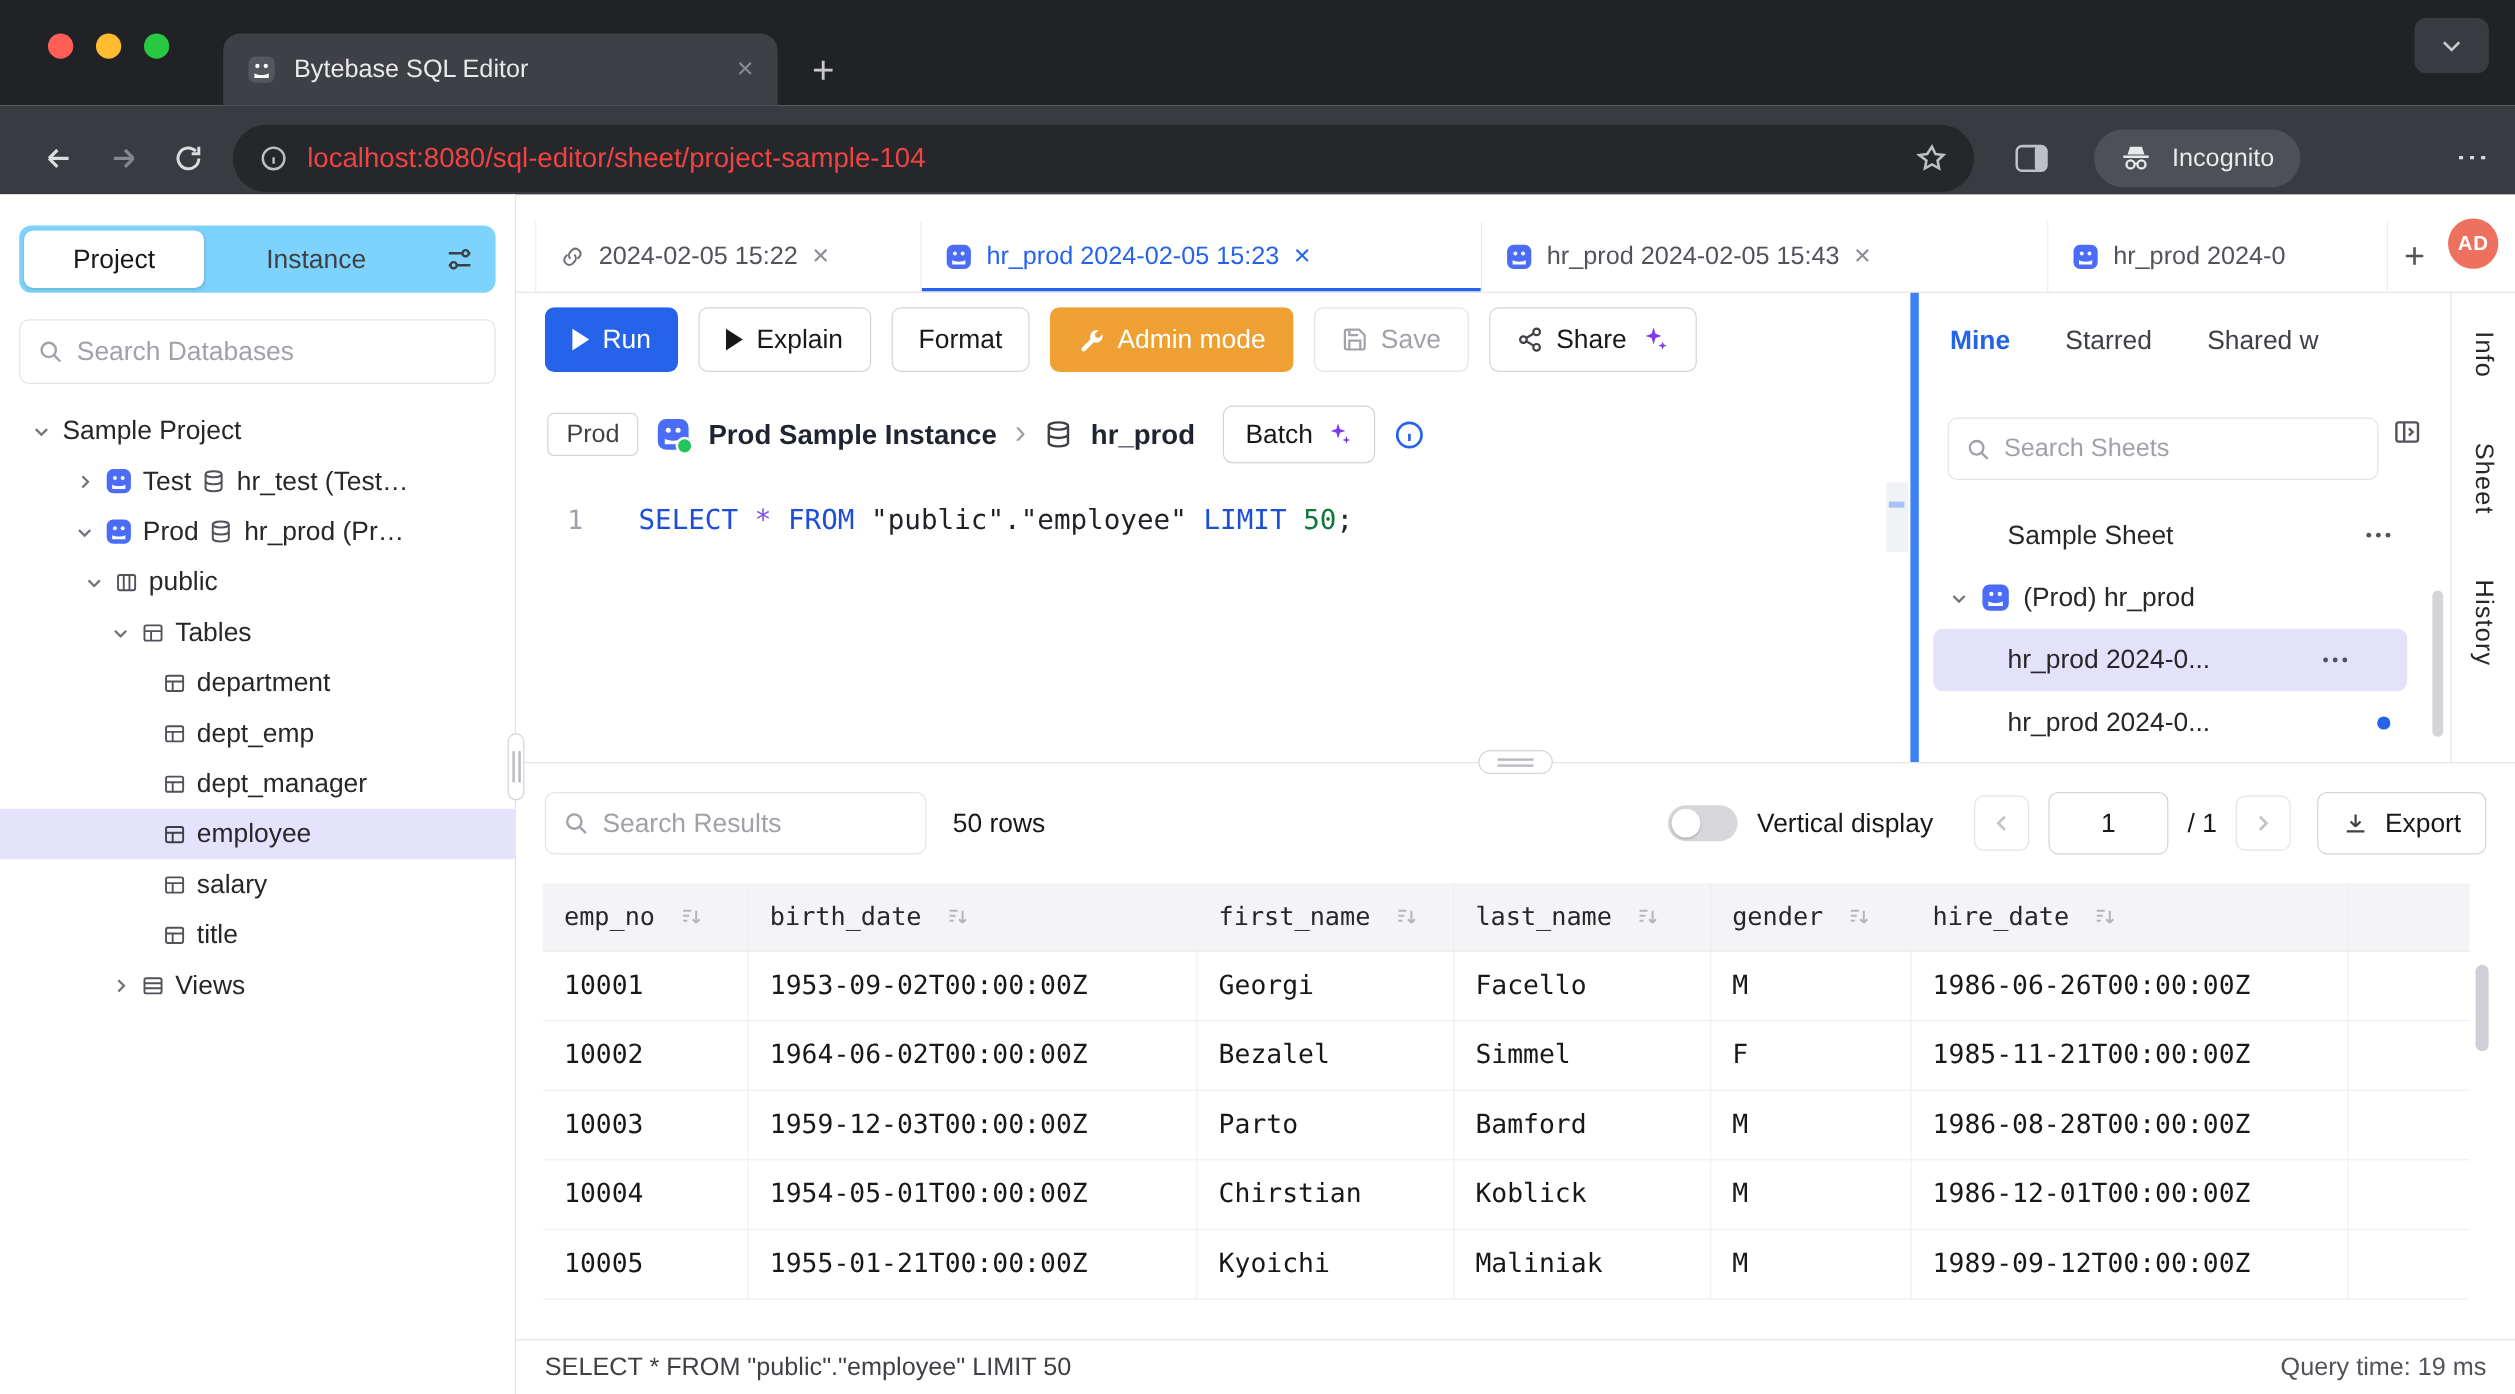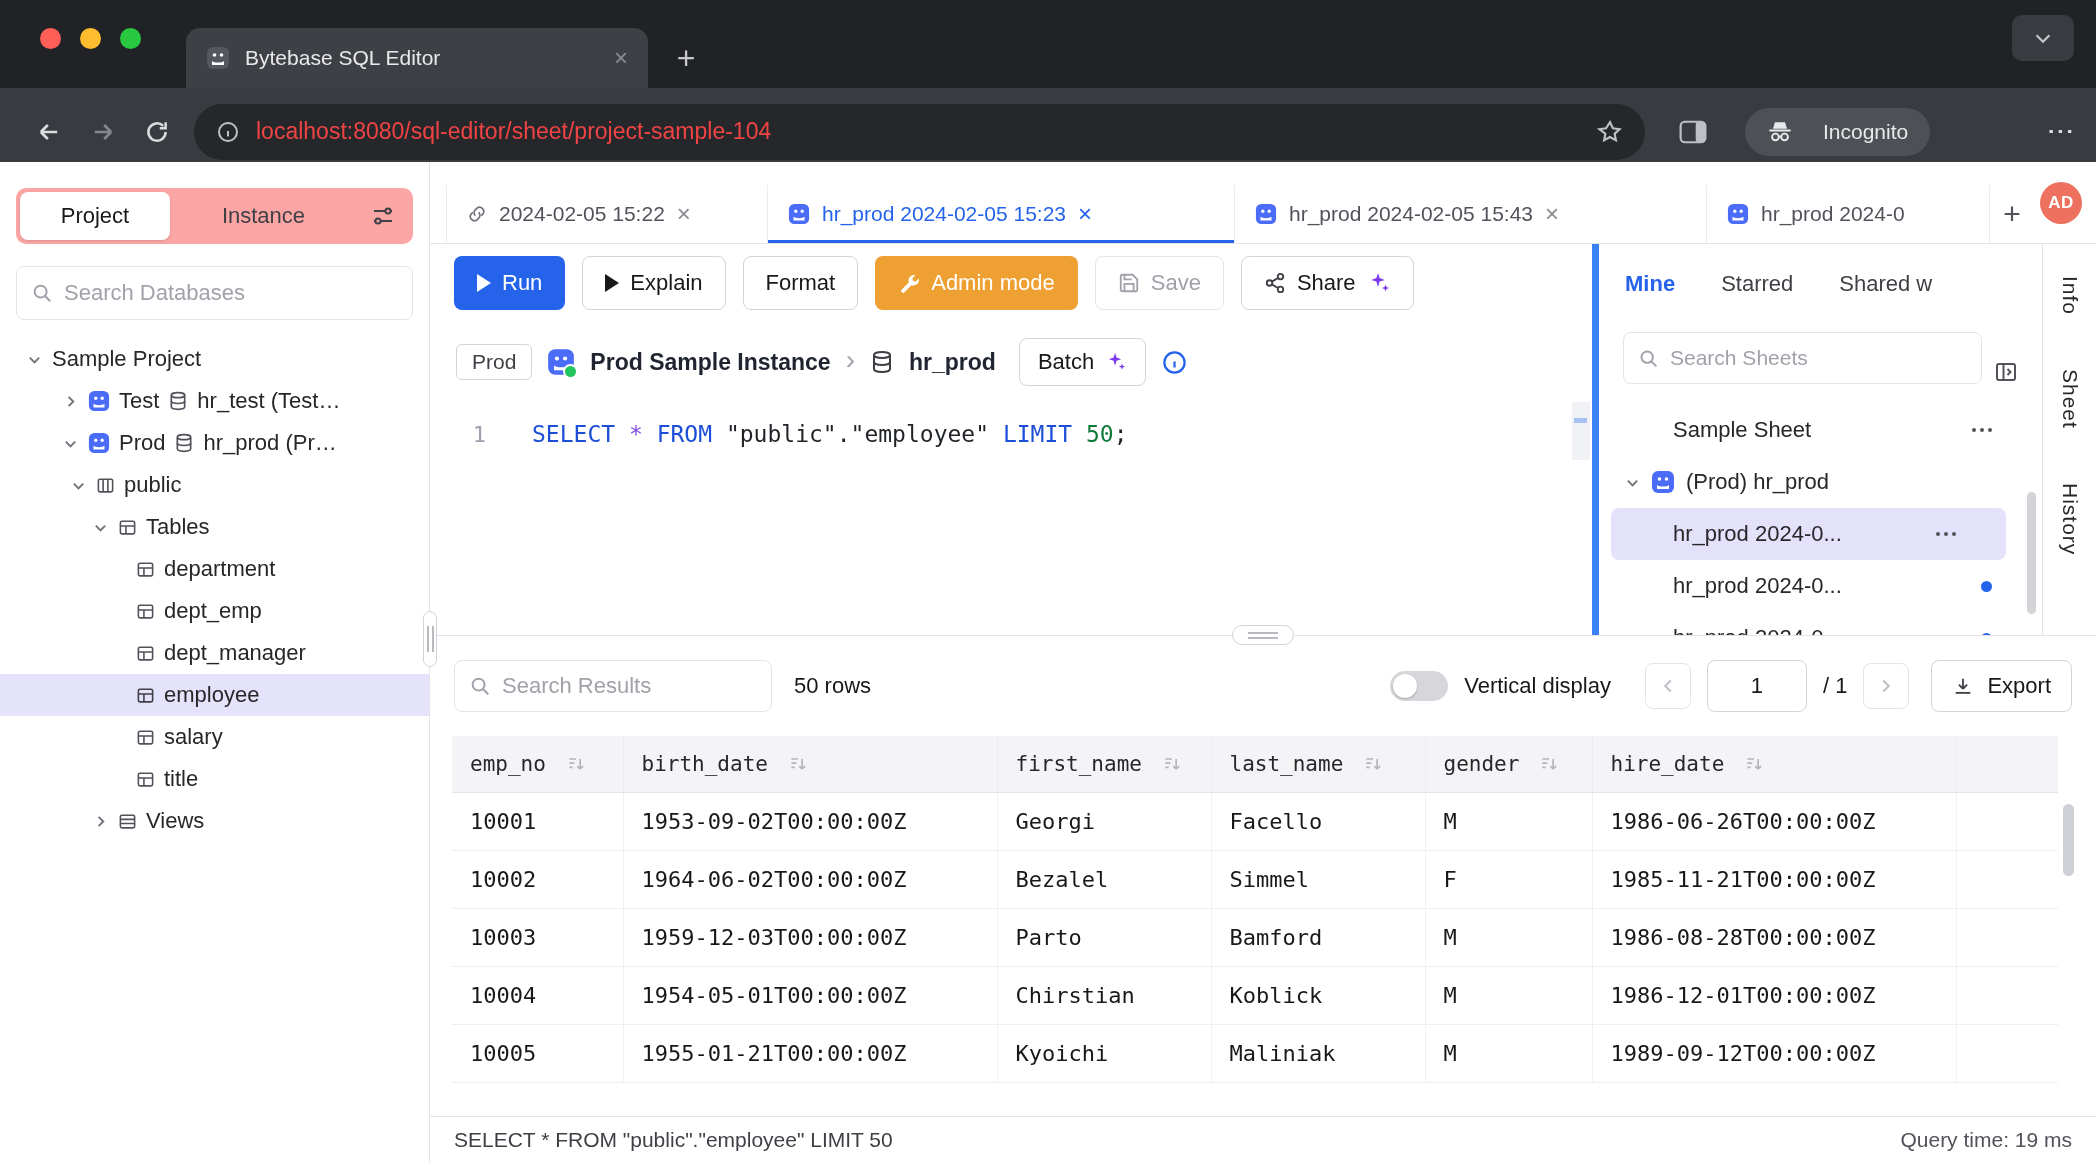--- a/index.html
+++ b/index.html
@@ -28,7 +28,7 @@
   .url-text{color:#ef4444;font-size:23px;flex:1;white-space:nowrap;overflow:hidden}
   .panel-btn{margin-left:34px}
   .incognito{height:48px;margin-left:38px;padding:0 22px;background:#4e5056;border-radius:24px;
-    display:flex;align-items:center;gap:30px;color:#e8e9ec;font-size:21px;white-space:nowrap}
+    display:flex;align-items:center;gap:17px;color:#e8e9ec;font-size:21px;white-space:nowrap}
   .kebab{margin-left:auto;color:#dadce0;font-size:27px;letter-spacing:1px;
     writing-mode:vertical-rl;line-height:1}
 

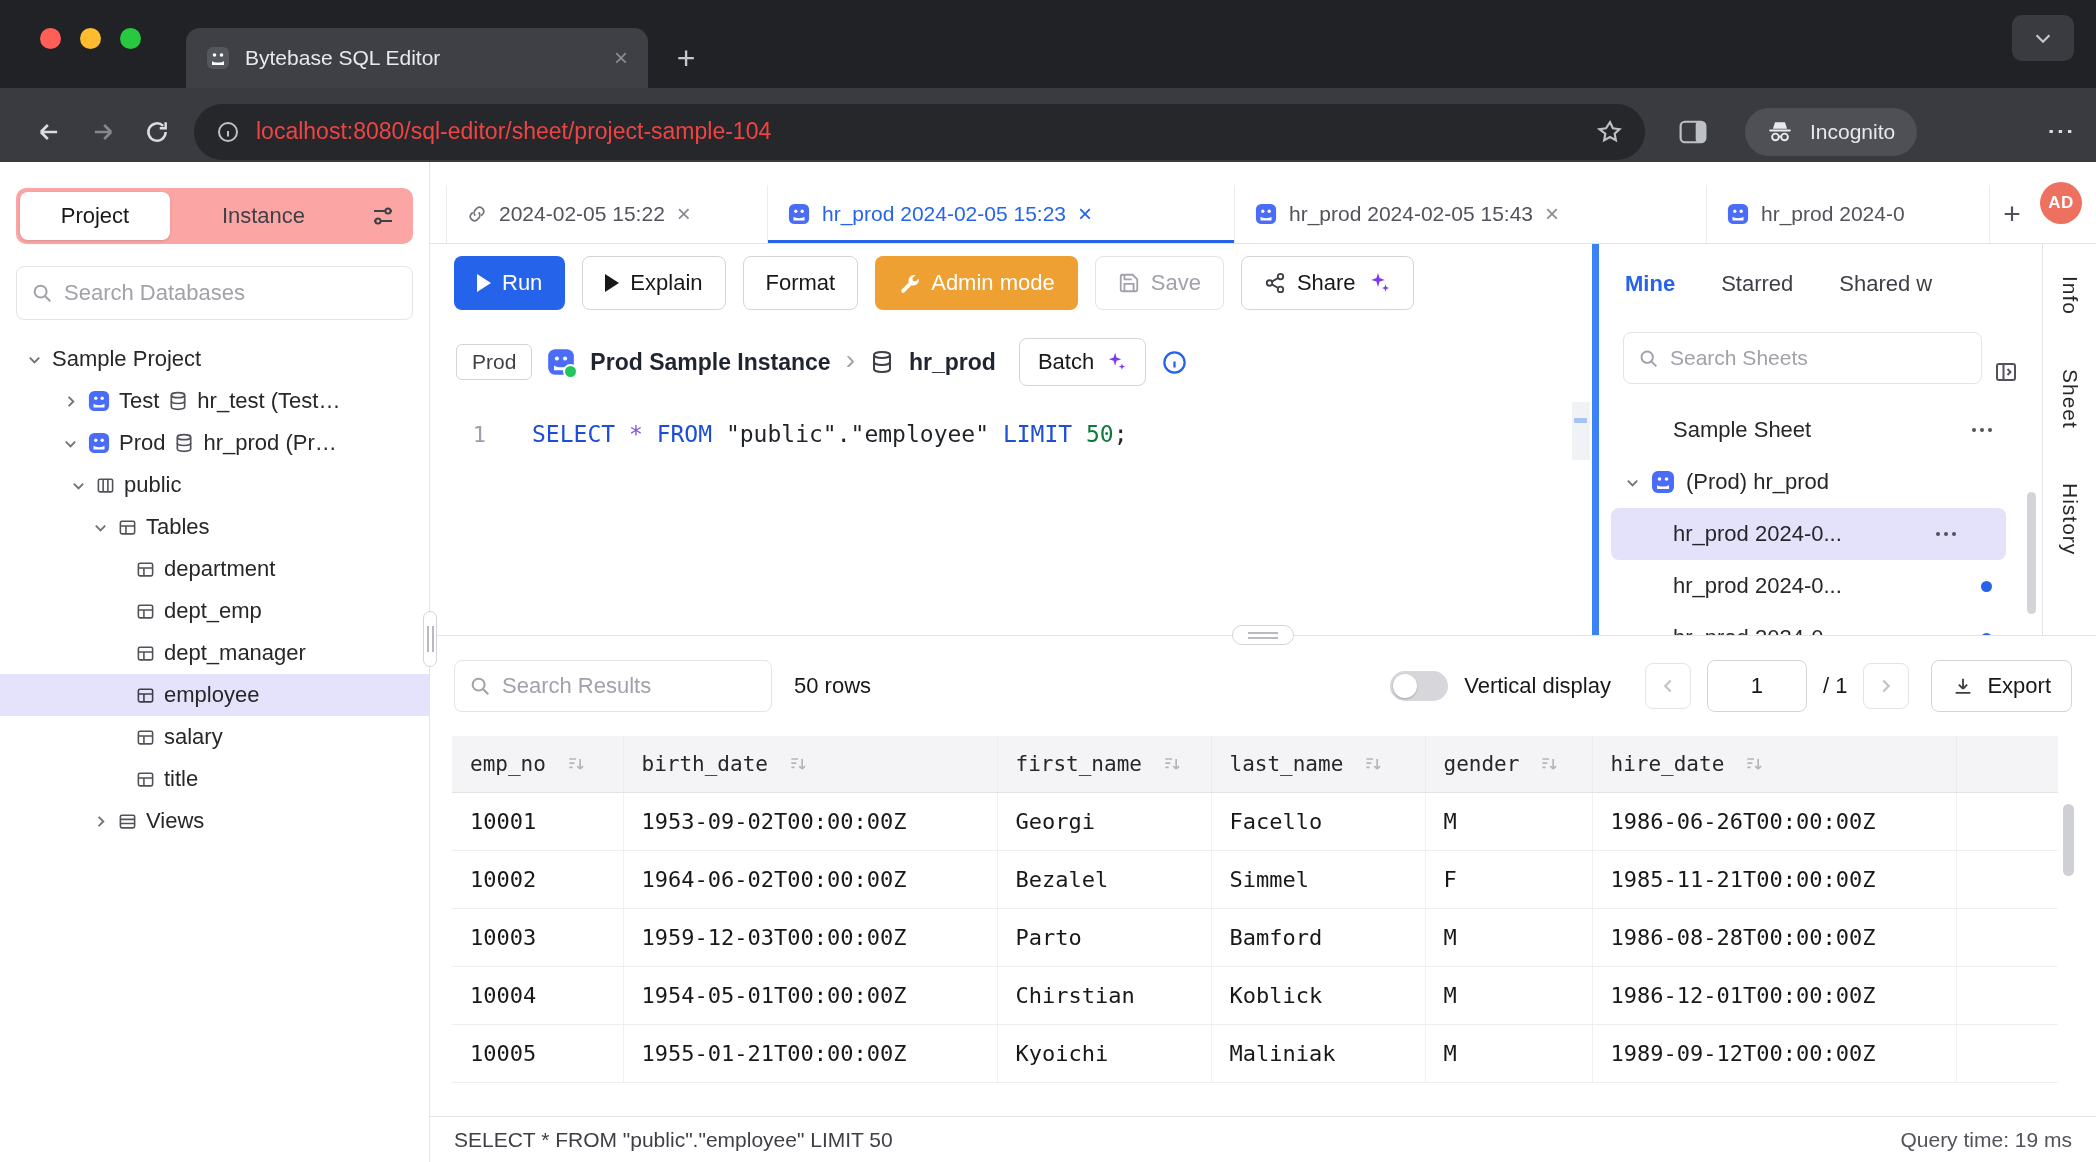--- a/index.html
+++ b/index.html
@@ -35,7 +35,7 @@
   
   .app{display:flex;height:1000px;background:#fff}
   .sidebar{width:430px;flex:none;border-right:1px solid #e4e4e7;position:relative;background:#fff}
-  .seg{margin:26px 16px 0;height:56px;background:#fca5a5;border-radius:10px;display:flex;align-items:center;padding:4px}
+  .seg{margin:26px 16px 0;height:56px;background:#7dd3fc;border-radius:10px;display:flex;align-items:center;padding:4px}
   .seg-project{width:150px;height:48px;background:#fff;border-radius:8px;box-shadow:0 1px 3px rgba(0,0,0,.14);
     display:flex;align-items:center;justify-content:center;font-size:22px;font-weight:500;color:#18181b}
   .seg-instance{flex:1;text-align:center;font-size:22px;color:#3f3f46}

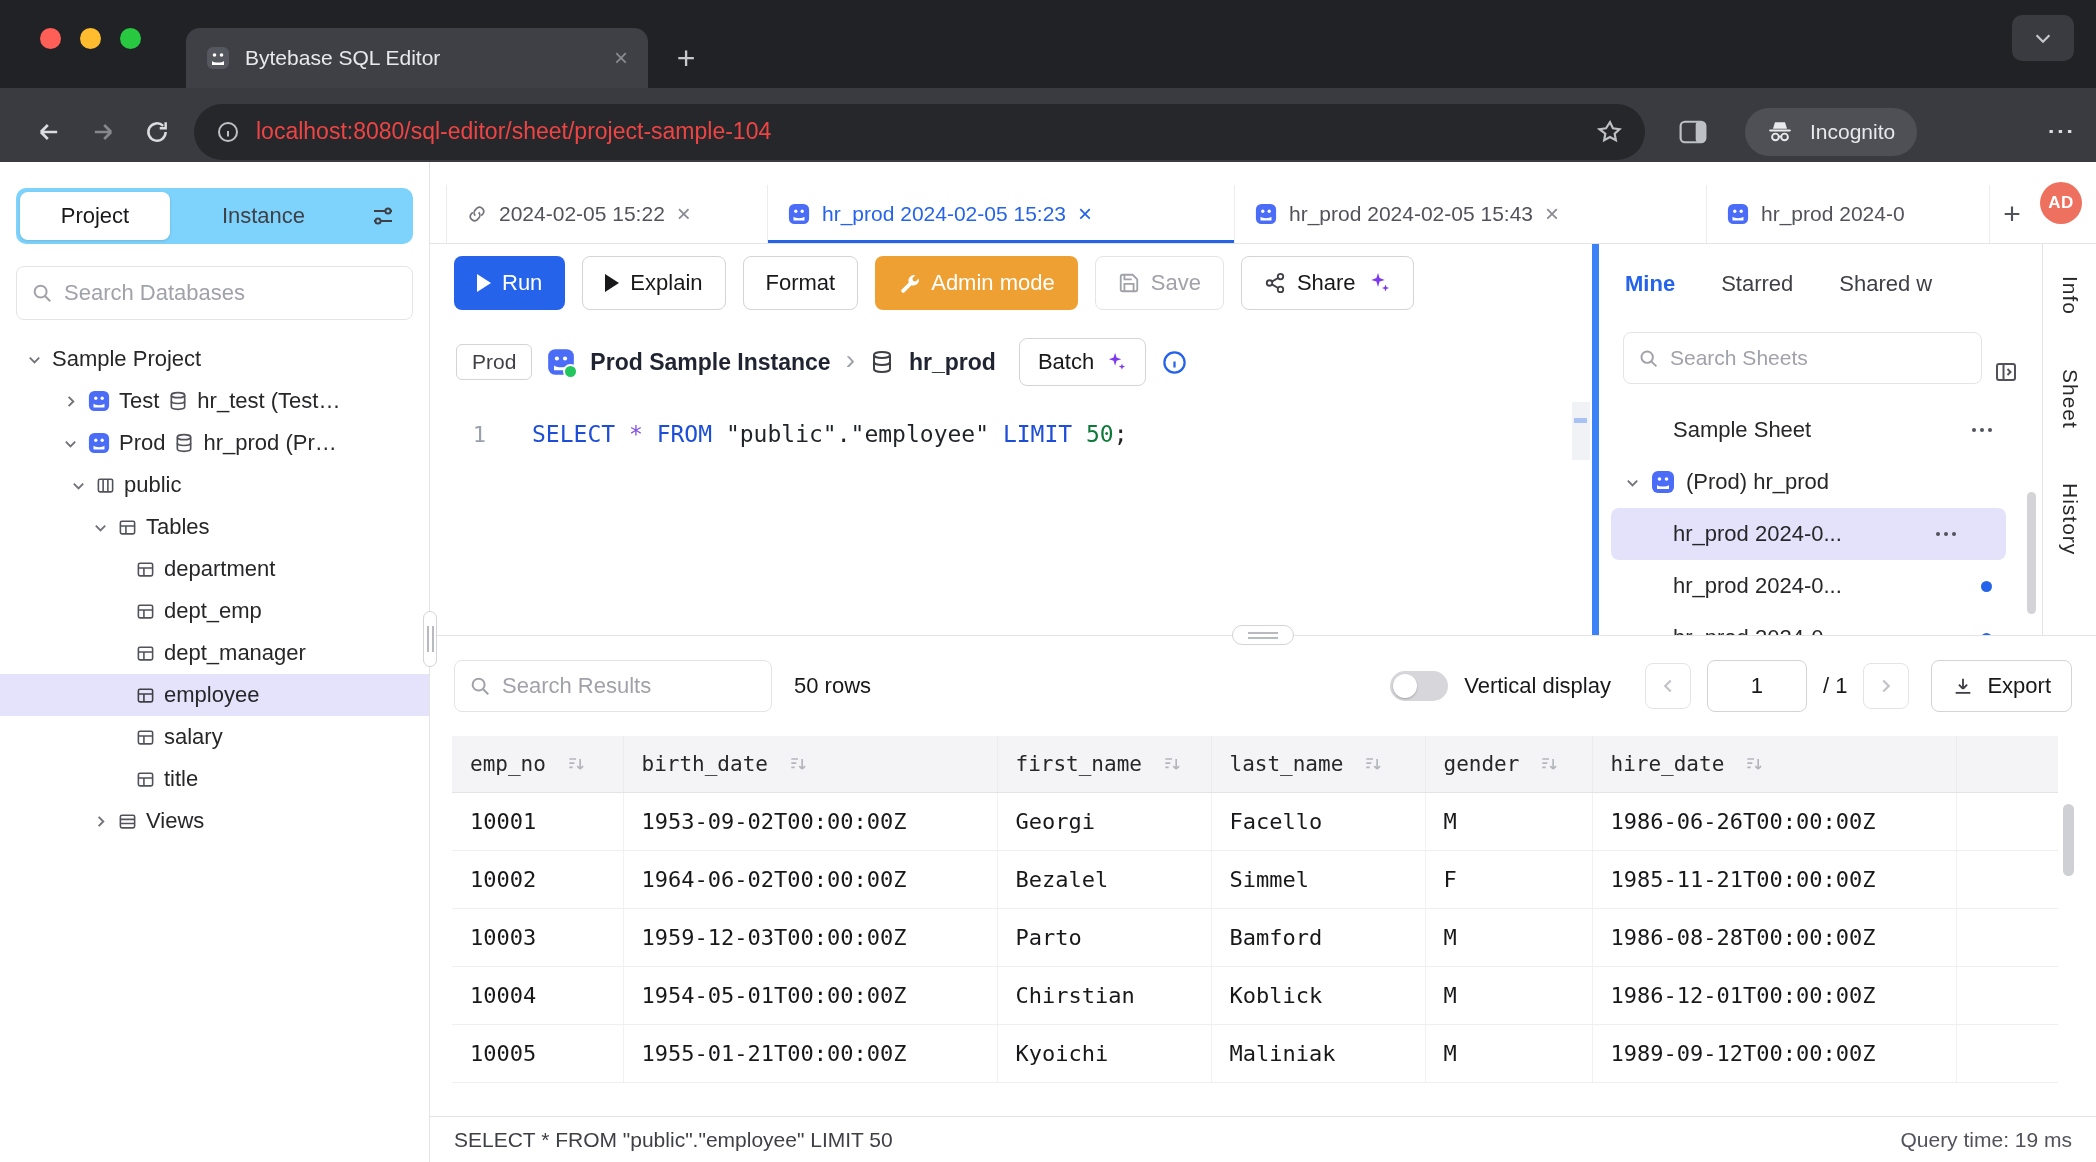--- a/index.html
+++ b/index.html
@@ -104,7 +104,7 @@
   .sh-tabs{height:80px;display:flex;align-items:center;gap:46px;padding:0 26px;font-size:22px;white-space:nowrap}
   .sh-tab{color:#3f3f46}
   .sh-tab.active{color:#2563eb;font-weight:600}
-  .sh-search-row{margin:8px 24px 0;display:flex;align-items:flex-end;gap:12px}
+  .sh-search-row{margin:24px 24px 0;display:flex;align-items:flex-start;gap:12px}
   .sh-search{flex:1;height:52px;border:1.5px solid #e4e4e7;border-radius:8px;display:flex;align-items:center;
     gap:11px;padding:0 14px}
   .sh-search input{border:0;outline:0;flex:1;min-width:0;font-size:21px;font-family:inherit;color:#3f3f46;background:transparent}

